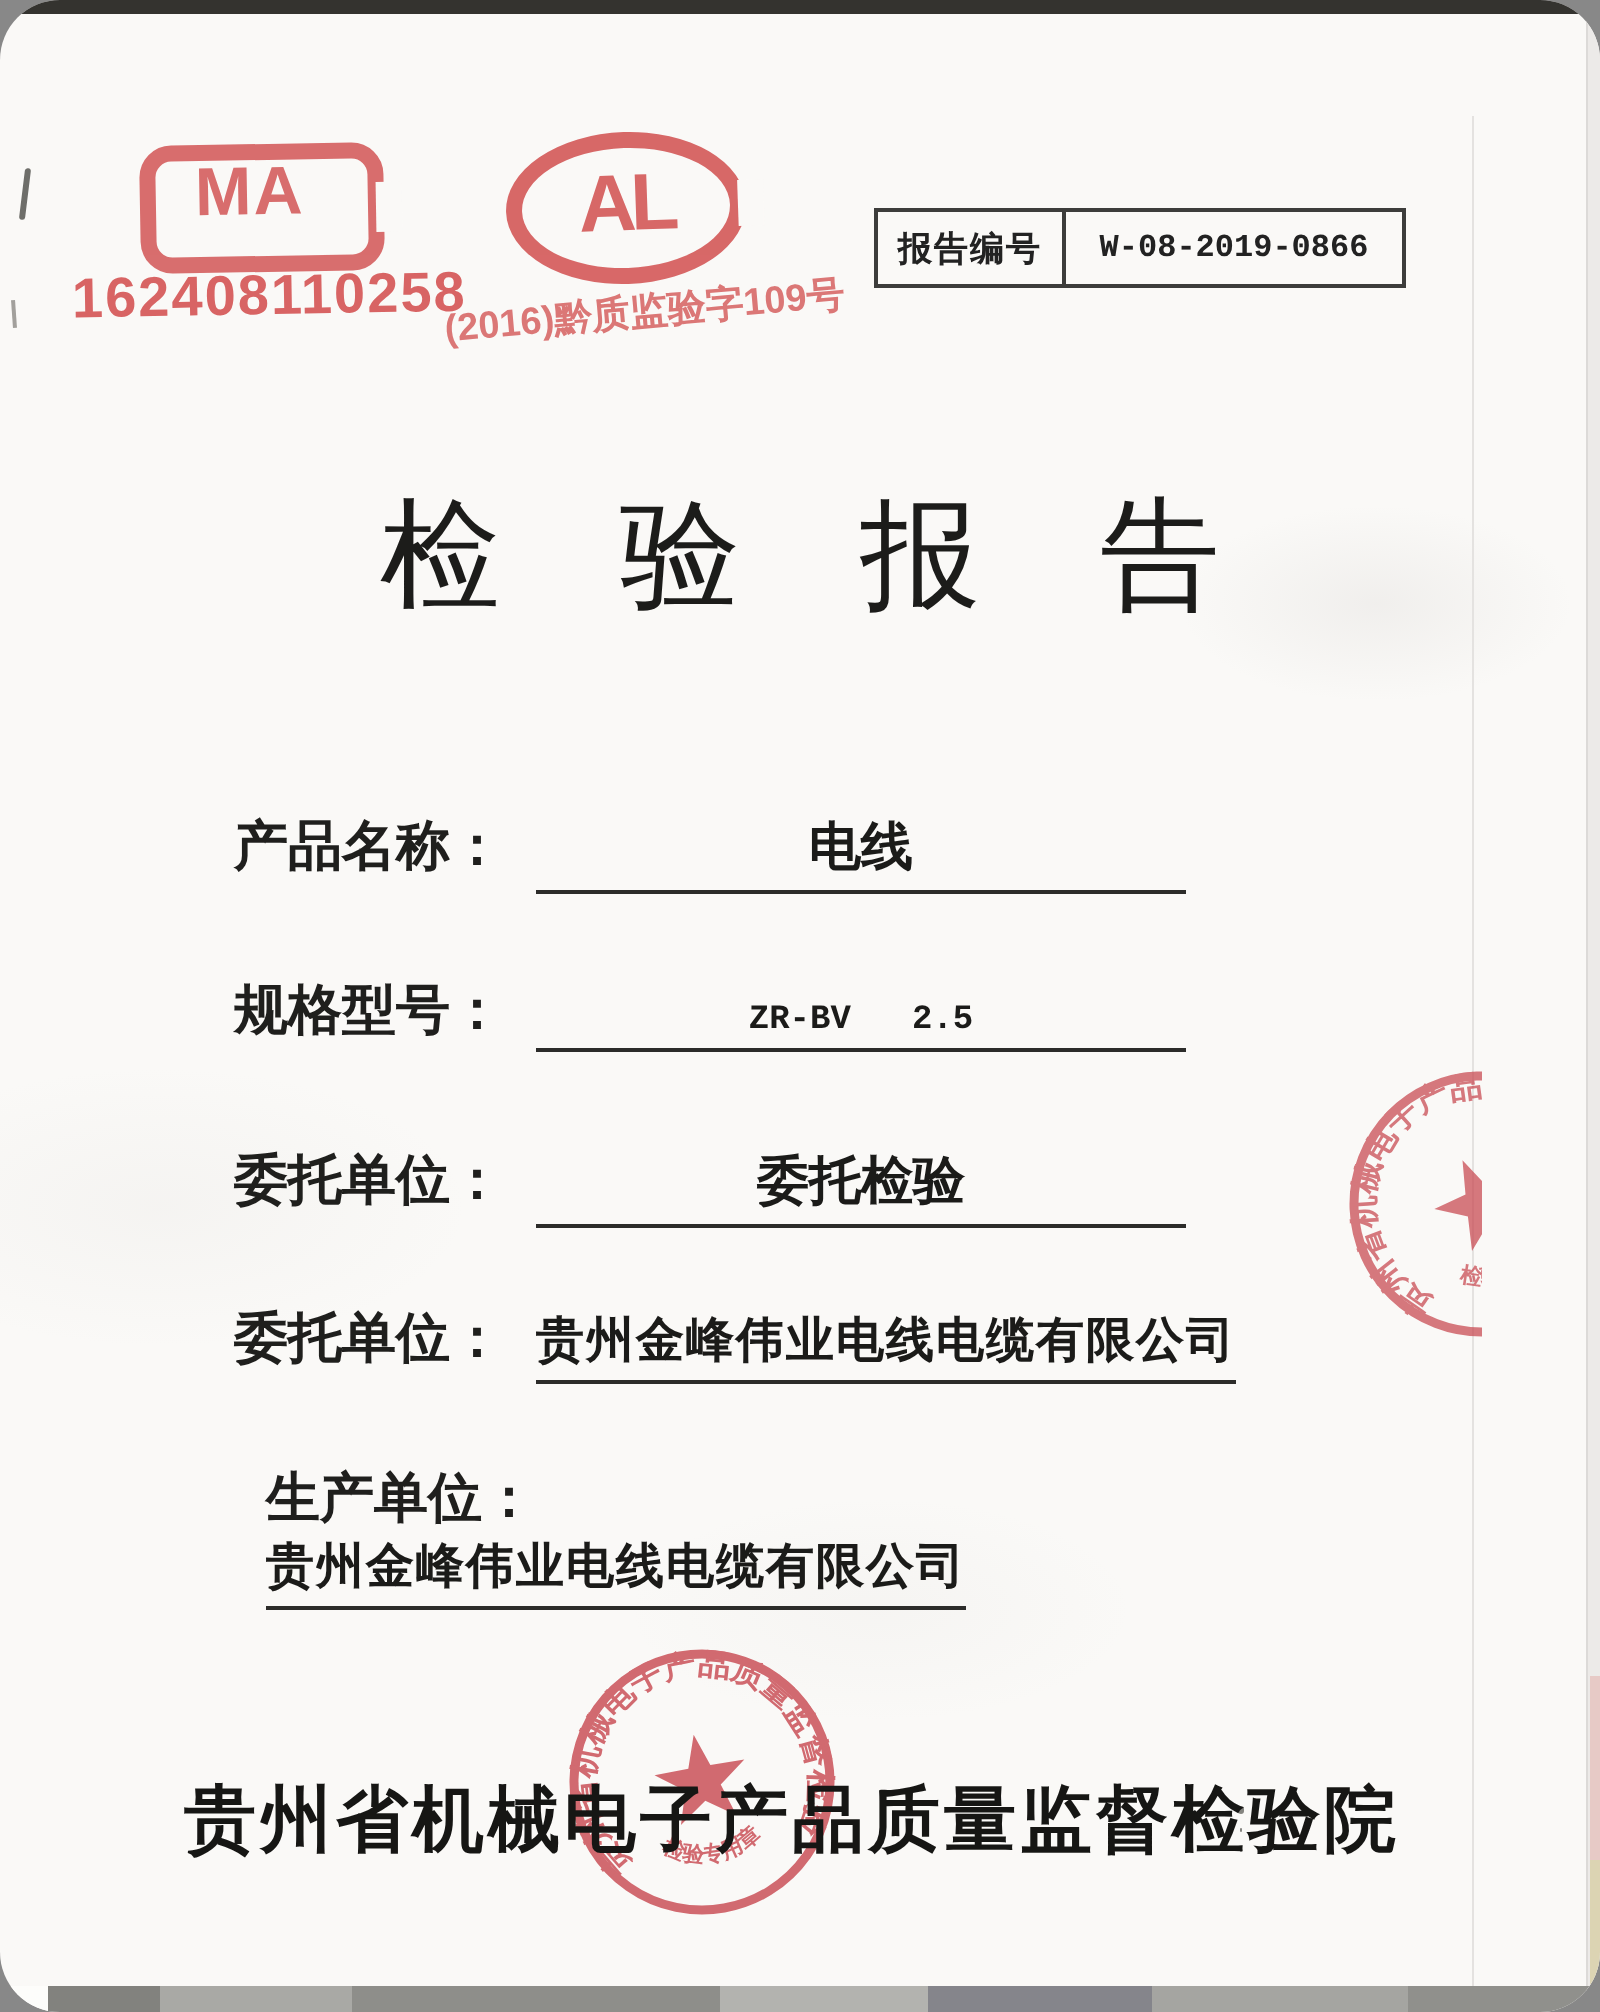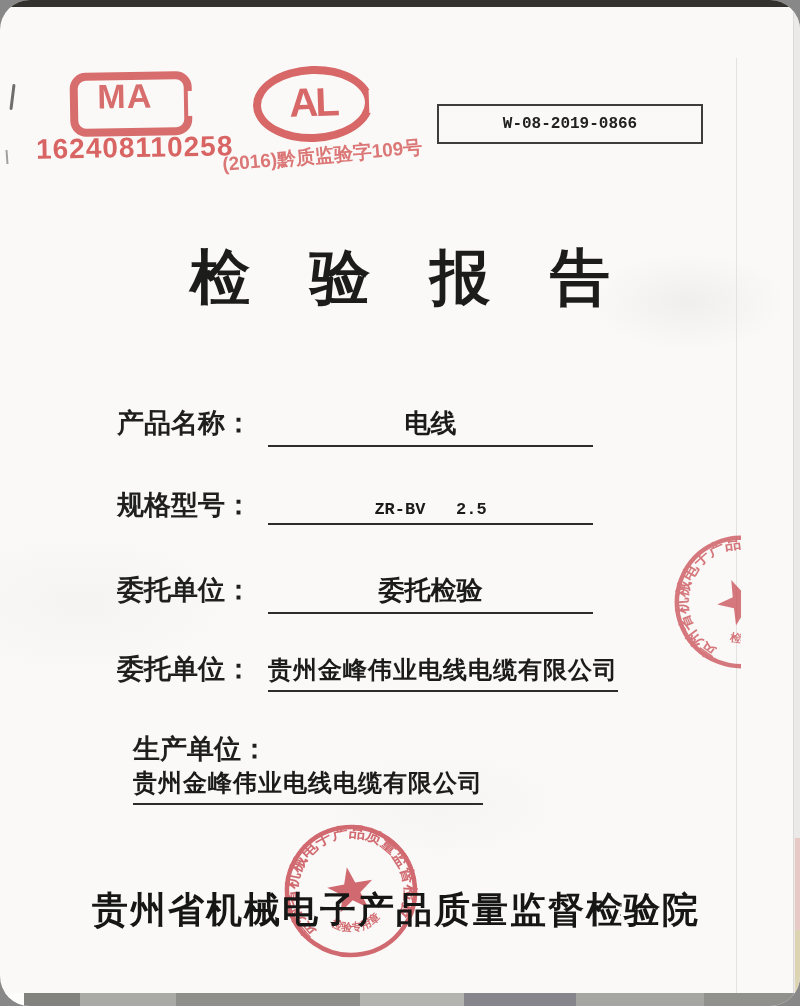--- a/index.html
+++ b/index.html
@@ -92,6 +92,7 @@
   <div class="cal-caption">(2016)黔质监验字109号</div>
 
   <div class="report-box">
+    <div class="rb-label">报告编号</div>
     <div class="rb-value">W-08-2019-0866</div>
   </div>
 

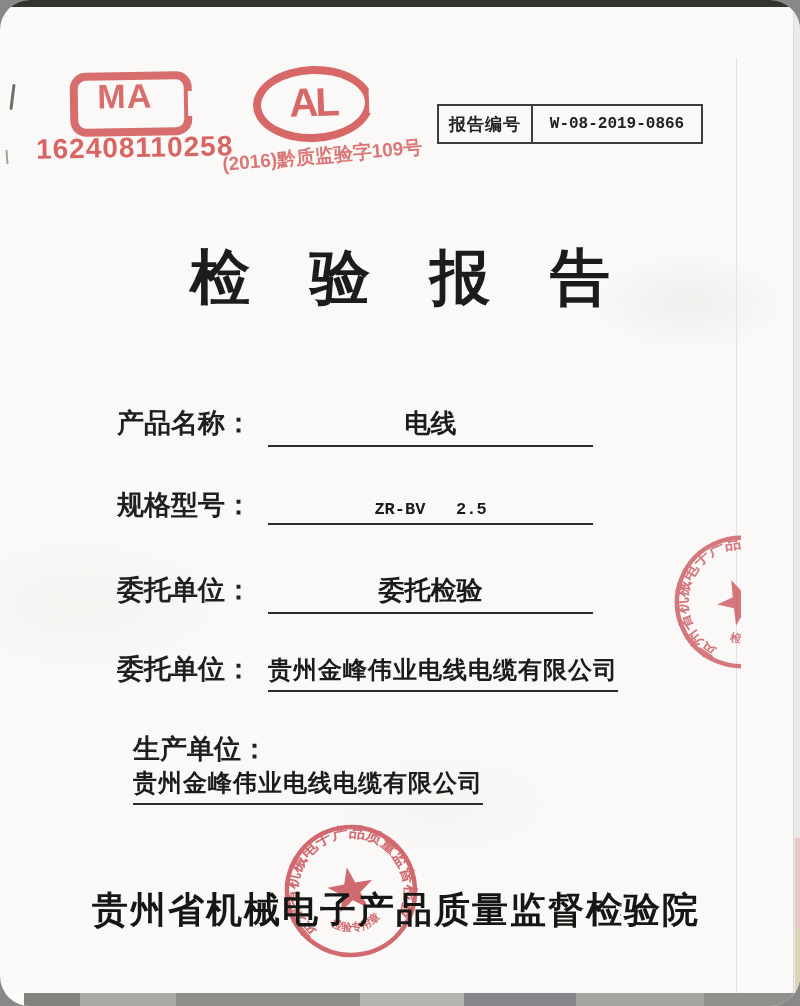--- a/index.html
+++ b/index.html
@@ -45,7 +45,7 @@
   .rb-label { width:92px; border-right:2px solid #3d3d3b; display:flex; align-items:center; justify-content:center; font-size:17px; font-weight:700; color:#222; letter-spacing:1px; }
   .rb-value { flex:1; display:flex; align-items:center; justify-content:center; font-family:"Liberation Mono","DejaVu Sans Mono",monospace; font-size:16px; font-weight:700; color:#222; }
 
-  .title { position:absolute; left:0; right:0; top:238px; margin:0; text-align:center; font-size:60px; font-weight:700; color:#1c1c1a; z-index:3; }
+  .title { position:absolute; left:0; right:0; top:238px; margin:0; text-align:center; font-size:60px; font-weight:400; color:#1c1c1a; z-index:3; }
 
   
   .field-row { position:absolute; left:117px; width:476px; display:flex; align-items:baseline; z-index:3; }

